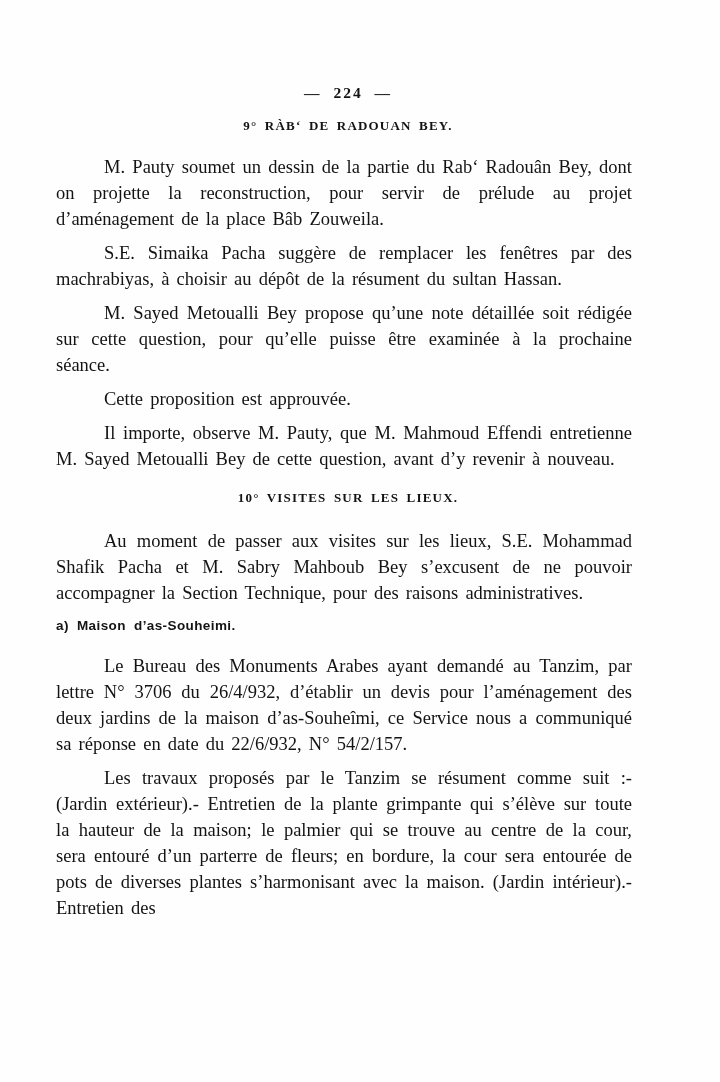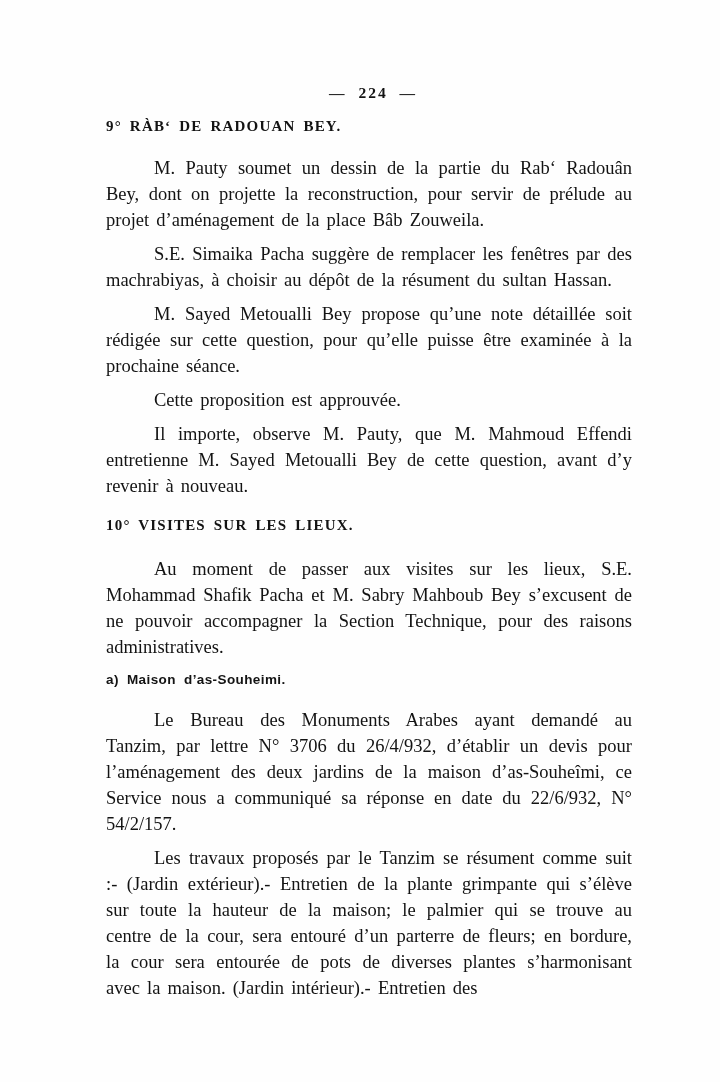--- a/index.html
+++ b/index.html
@@ -18,7 +18,7 @@
     box-sizing: border-box;
     width: 720px;
     height: 1082px;
-    padding: 84px 80px 0 106px;
+    padding: 84px 80px 0 56px;
     background: #fefefe;
   }
   .page-number {

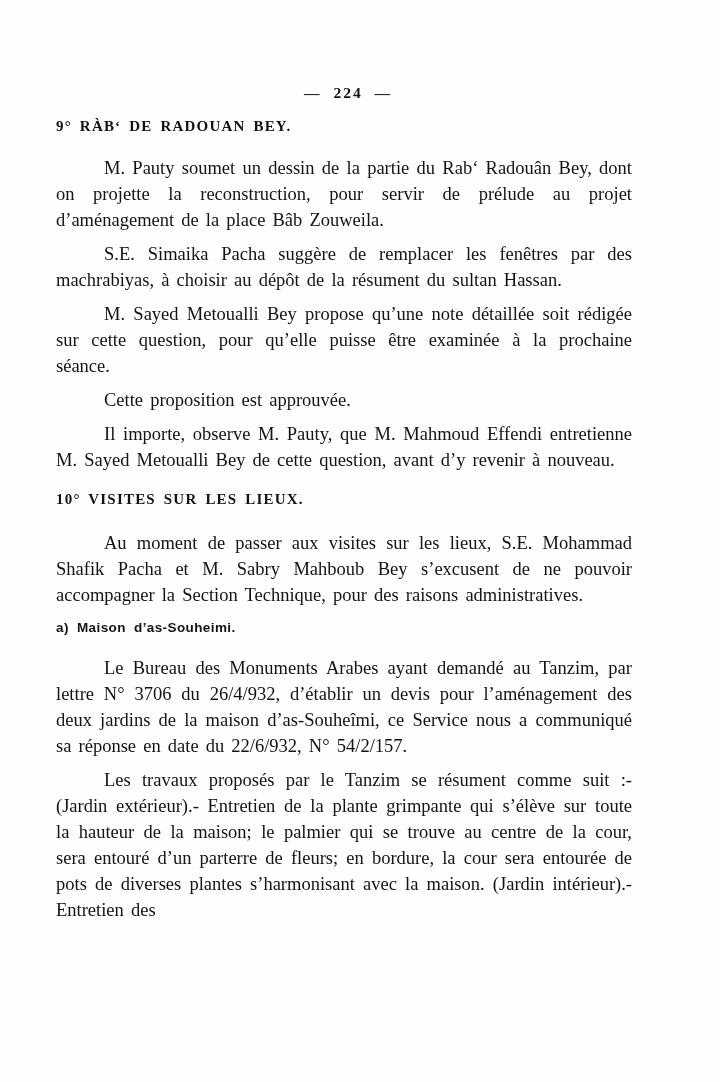--- a/index.html
+++ b/index.html
@@ -30,7 +30,8 @@
     margin: 0 0 14px 0;
   }
   .section-heading {
-    font-size: 15px;
+    text-align: center;
+    font-size: 13px;
     font-weight: bold;
     letter-spacing: 1.2px;
     word-spacing: 3px;

